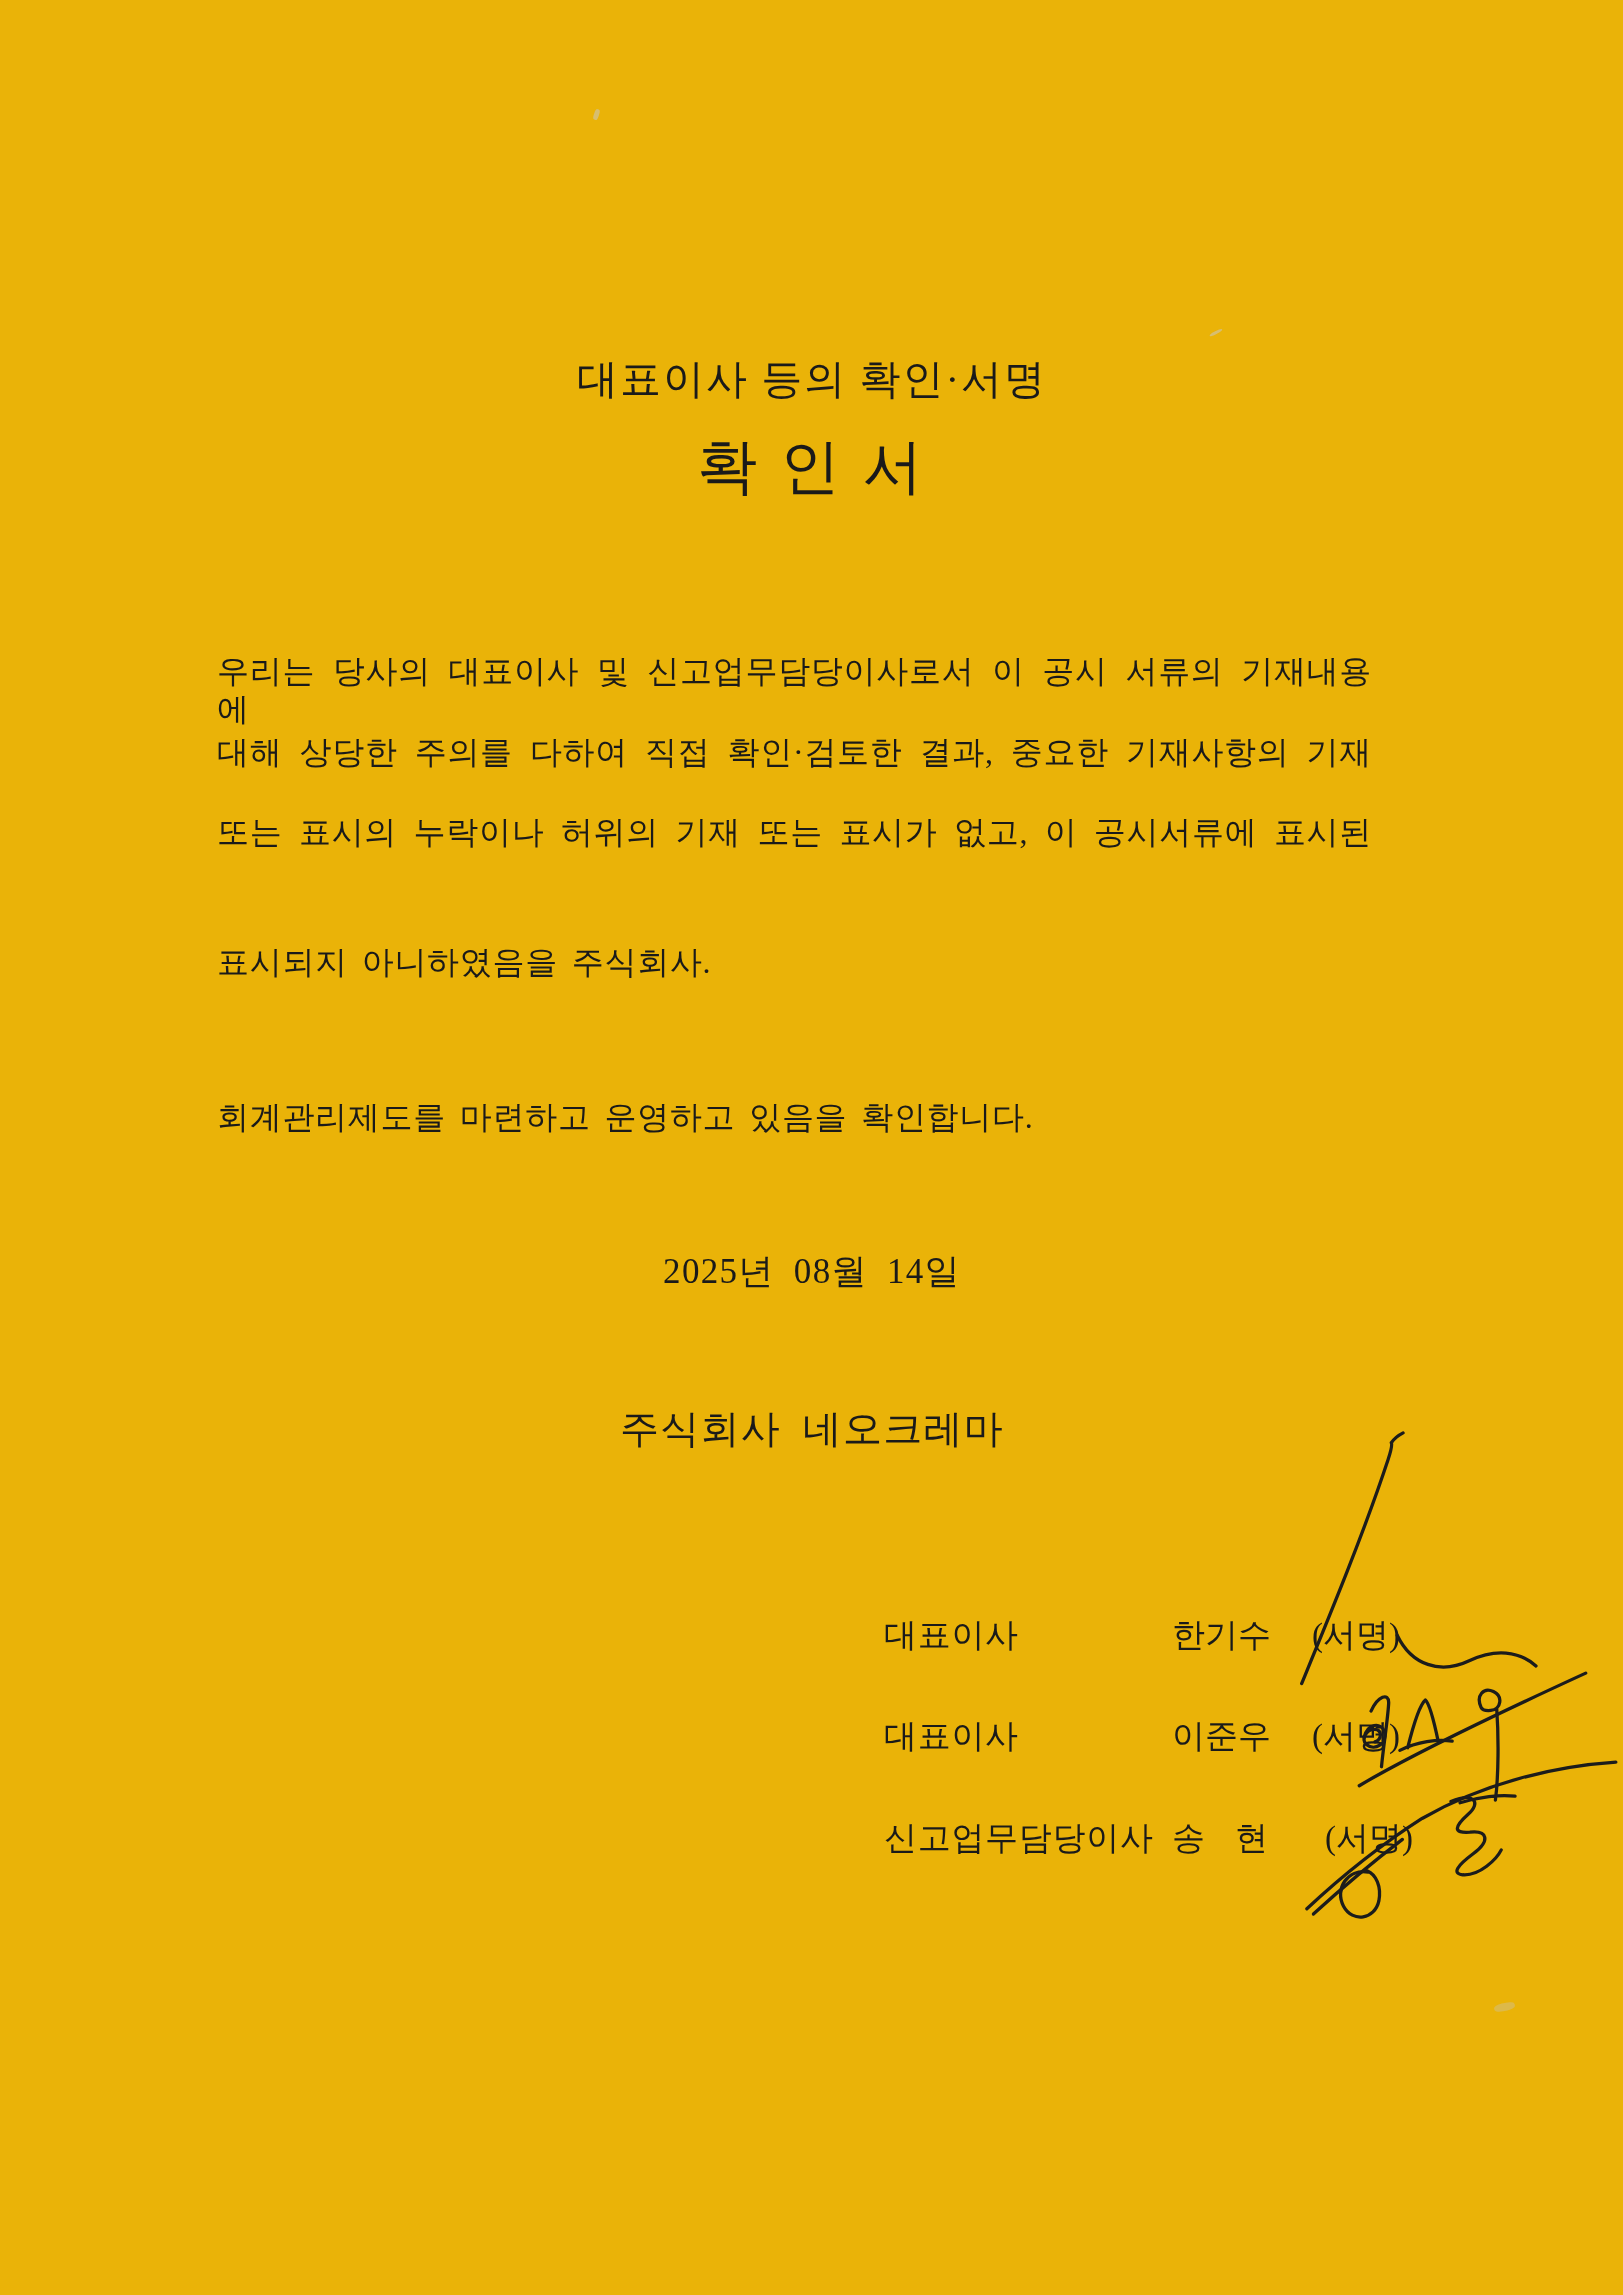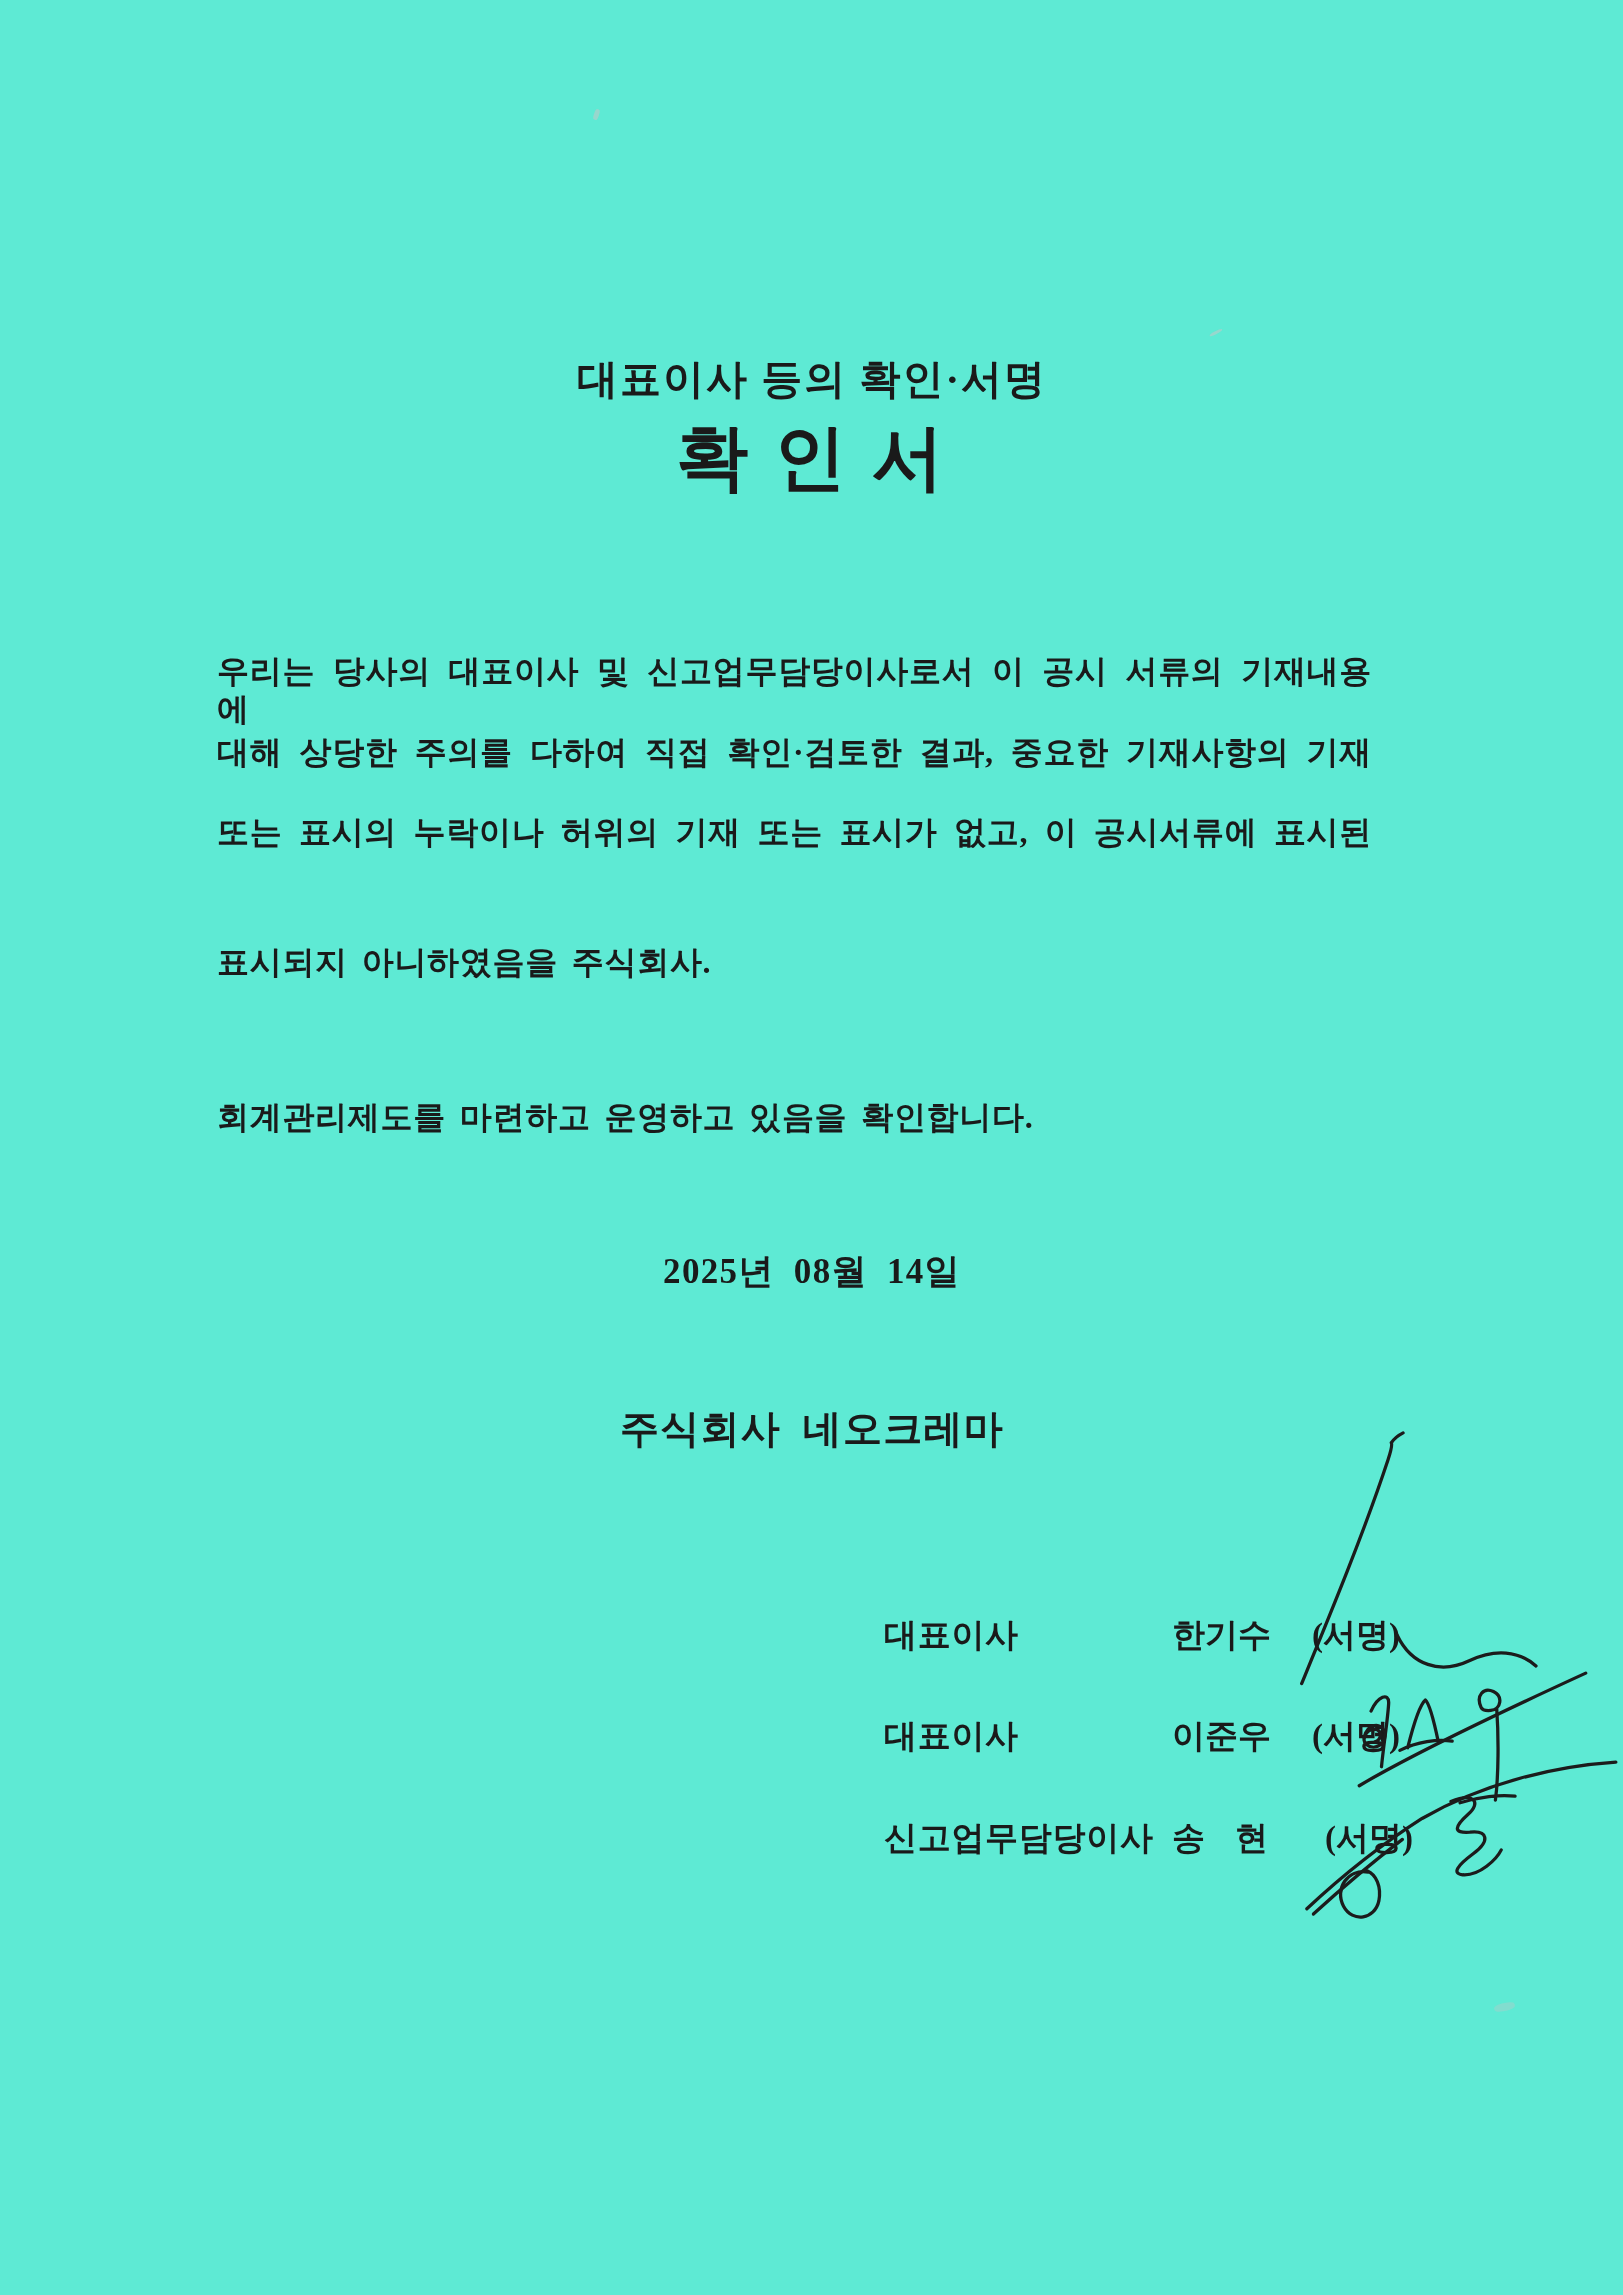--- a/index.html
+++ b/index.html
@@ -7,10 +7,10 @@
     position:relative;
     width:1624px;
     height:2295px;
-    background:#5eead4;
+    background:#eab308;
     font-family:"Liberation Serif","DejaVu Serif",serif;
     color:#1a1a1a;
-    font-weight:700;
+    font-weight:400;
     overflow:hidden;
   }
   .abs{position:absolute;}

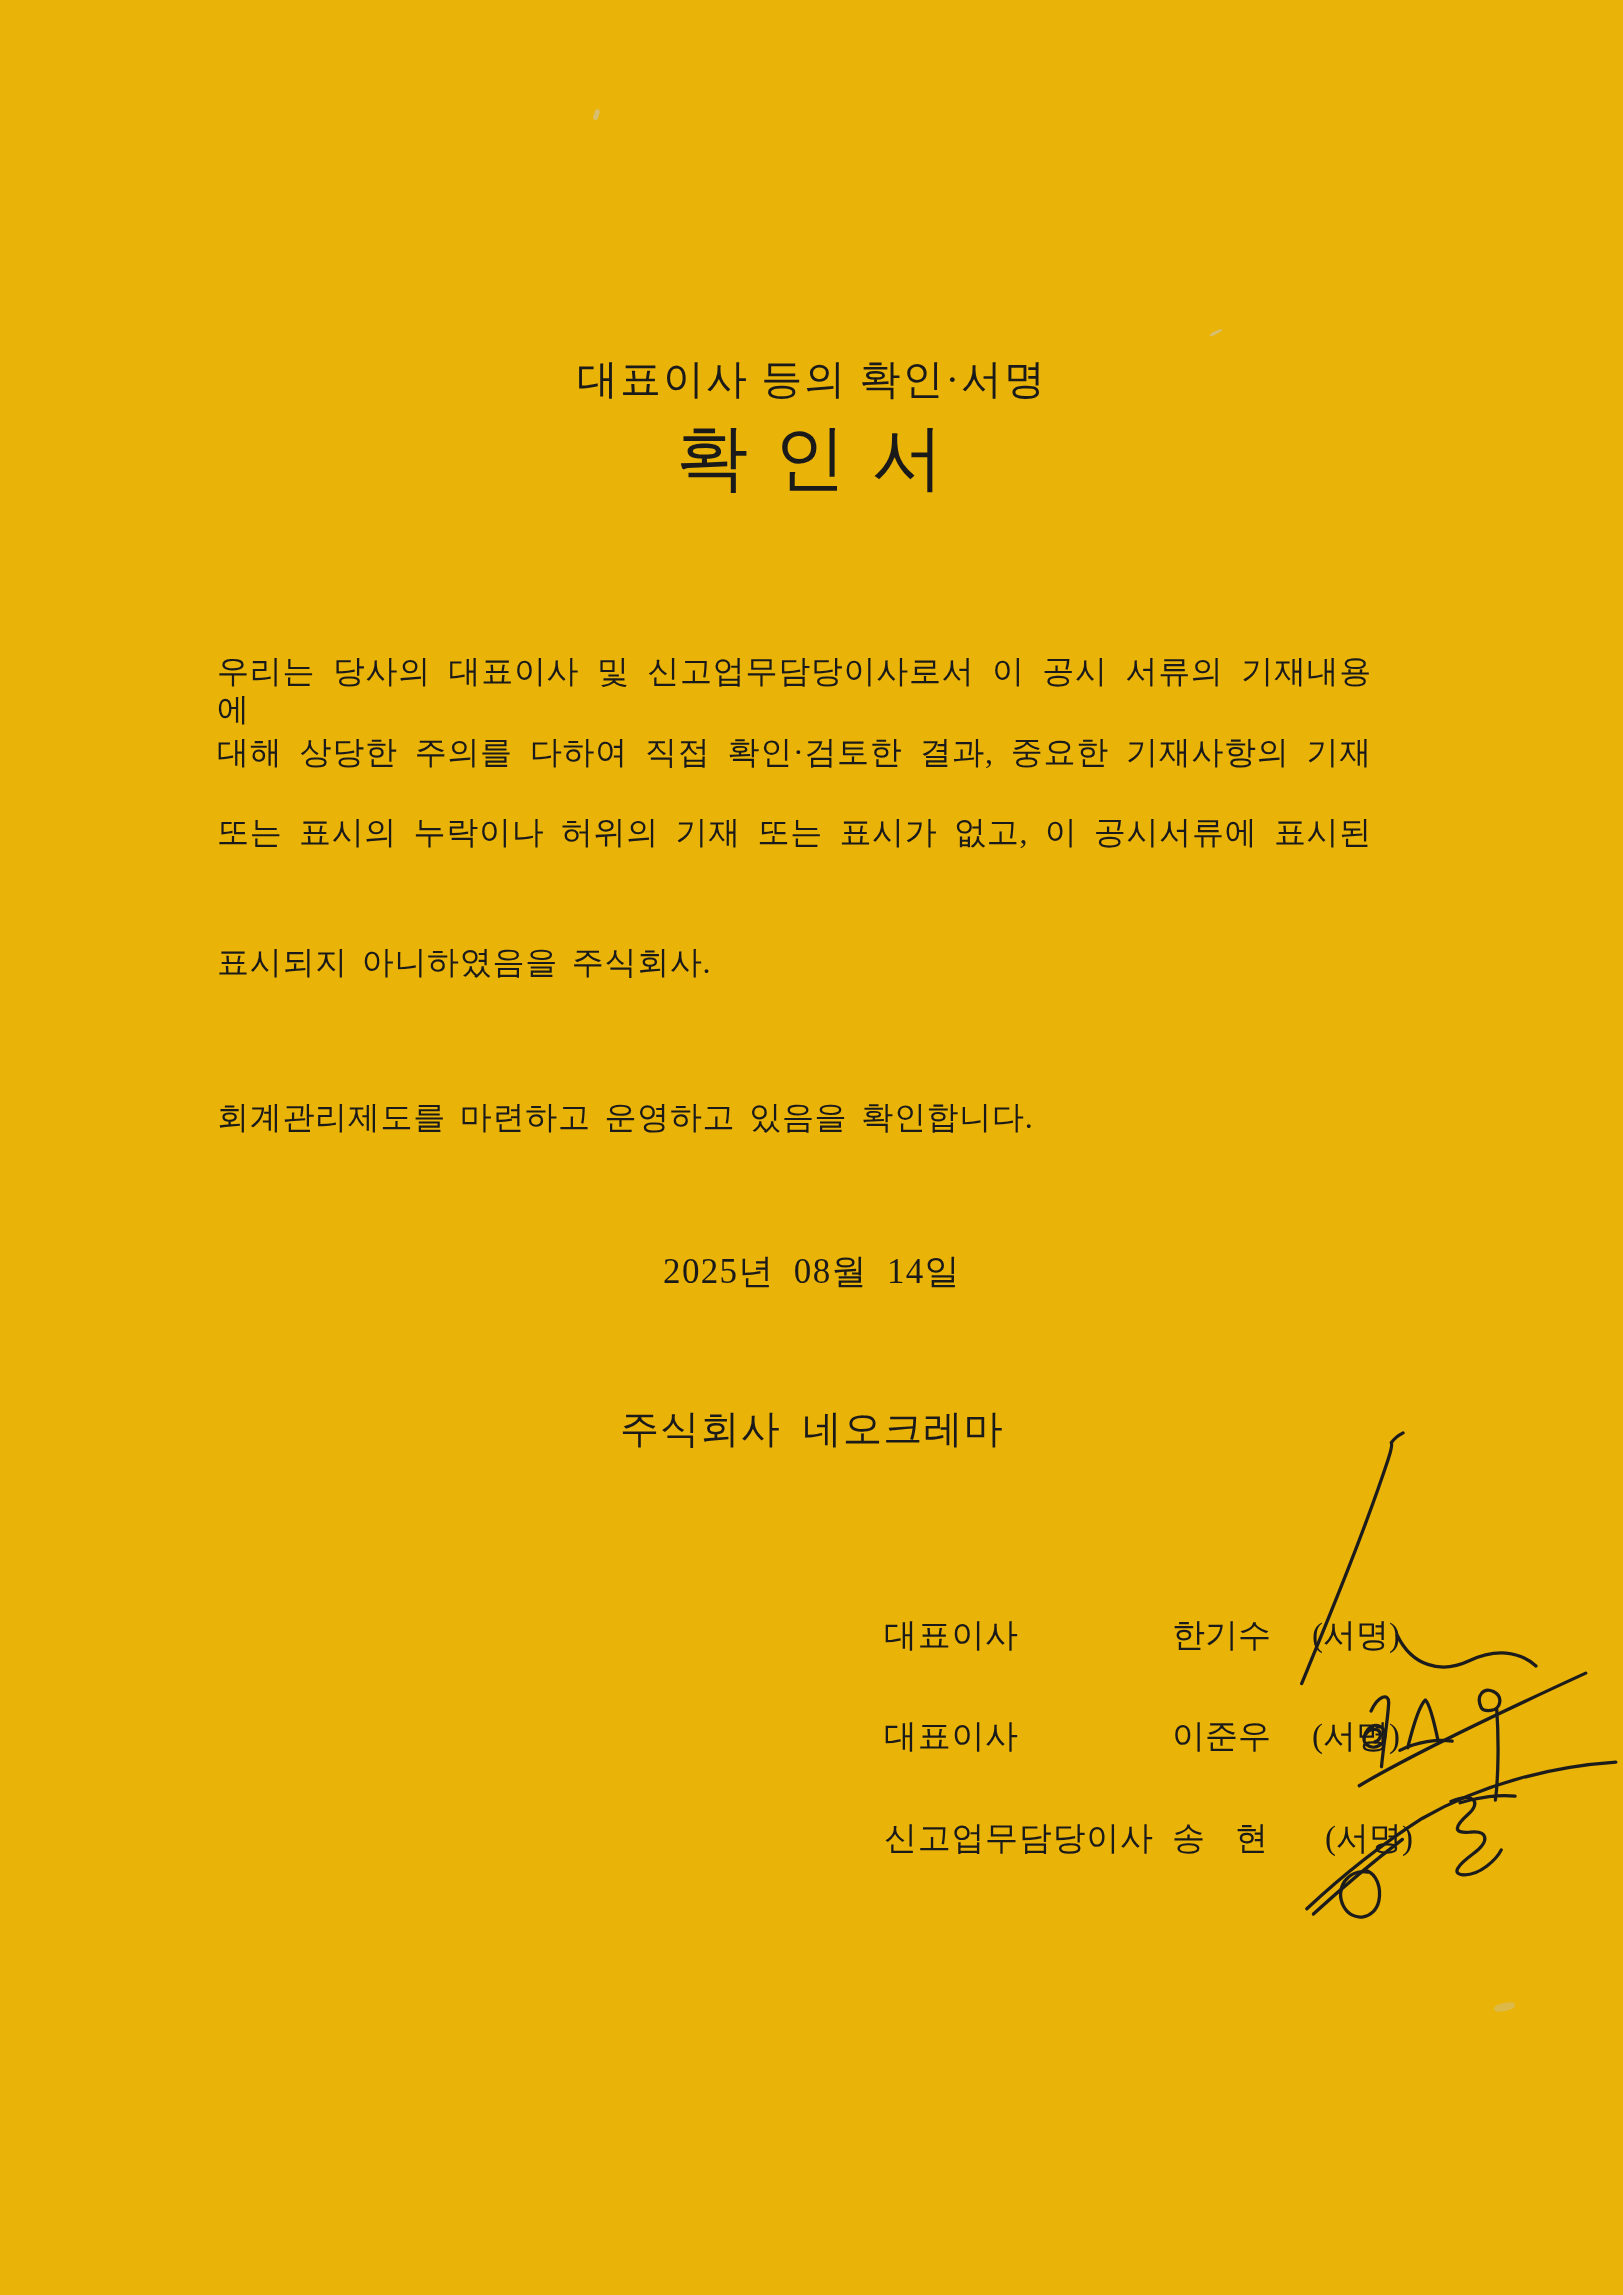--- a/index.html
+++ b/index.html
@@ -16,7 +16,7 @@
   .abs{position:absolute;}
   .center{left:0;width:1624px;text-align:center;}
   .subtitle{top:352px;font-size:41px;letter-spacing:2px;}
-  .doc-title{top:410px;font-size:72px;letter-spacing:3.9px;}
+  .doc-title{top:427px;font-size:60px;letter-spacing:3.9px;}
   .body-line{
     left:217px;width:1155px;
     font-size:32px;line-height:1.2;

